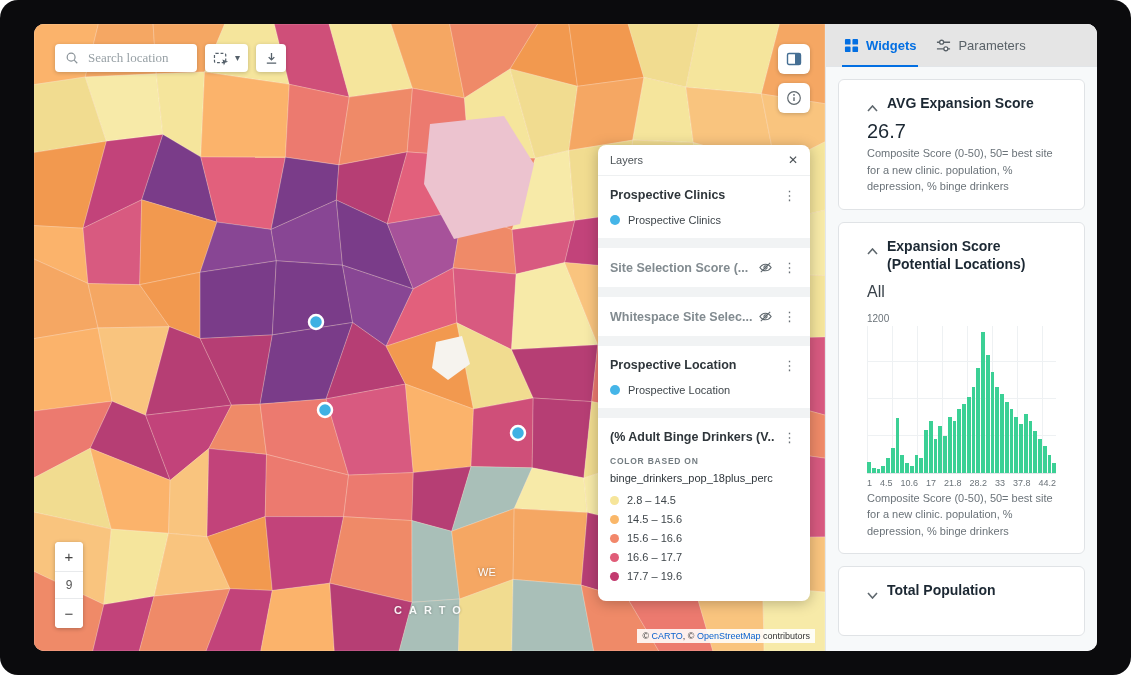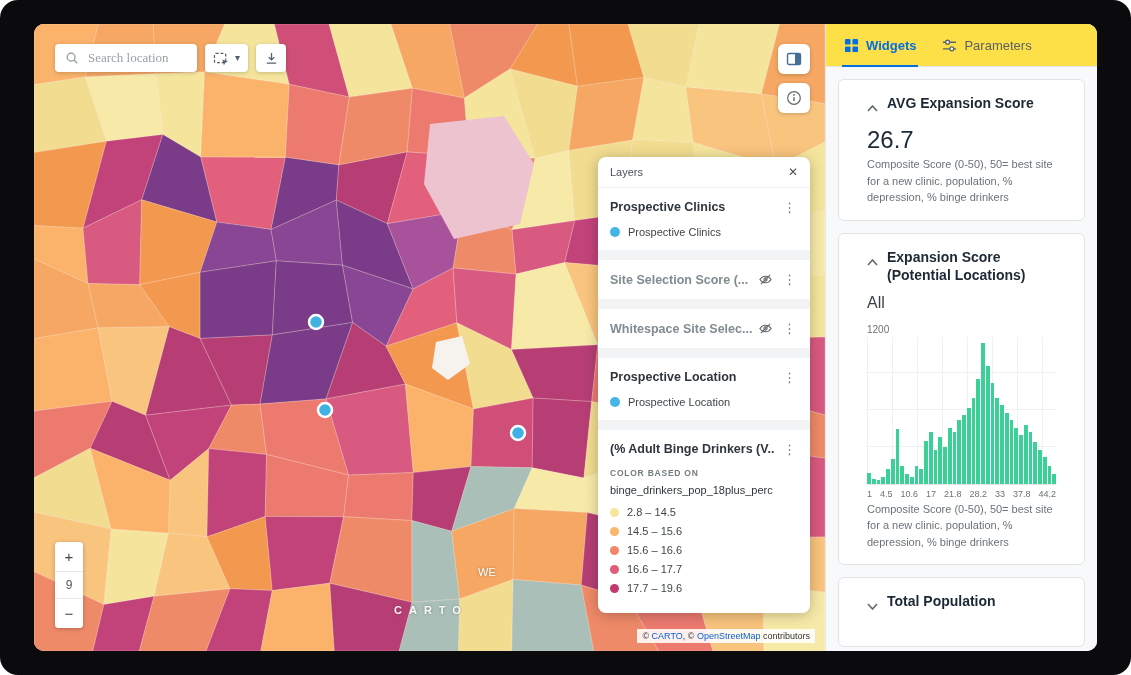--- a/index.html
+++ b/index.html
@@ -50,7 +50,7 @@
 
   
   .sidebar{width:272px;height:627px;background:#f7f9fa;display:flex;flex-direction:column;border-left:1px solid #e4e7e9;flex:none;}
-  .tabs{display:flex;gap:26px;padding:0 18px;background:#fde047;border-bottom:1px solid #e2e5e8;height:43px;align-items:stretch;flex:none;}
+  .tabs{display:flex;gap:20px;padding:0 18px;background:#e5e5e5;border-bottom:1px solid #e2e5e8;height:43px;align-items:stretch;flex:none;}
   .tab{display:flex;align-items:center;gap:7px;font-size:13px;position:relative;cursor:pointer;}
   .tab.active{color:#036fe2;font-weight:700;}
   .tab.active::after{content:"";position:absolute;left:-2px;right:-2px;bottom:-1px;height:2px;background:#036fe2;}

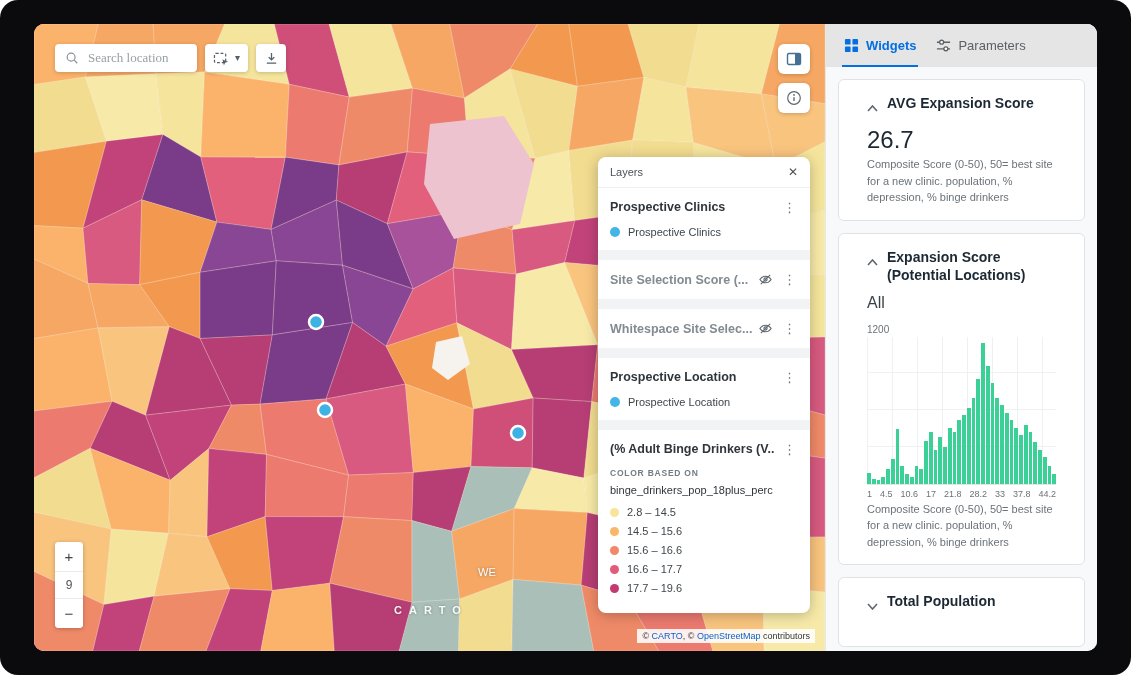--- a/index.html
+++ b/index.html
@@ -60,7 +60,7 @@
   .card-head{display:flex;align-items:flex-start;gap:9px;cursor:pointer;}
   .chev{margin-top:4px;flex:none;}
   .card-title{font-size:14px;font-weight:700;color:#1c2833;line-height:1.3;}
-  .widget-value{font-size:24px;font-weight:500;color:#1c2833;margin-top:10px;}
+  .widget-value{font-size:20px;font-weight:500;color:#1c2833;margin-top:4px;}
   .widget-desc{font-size:11px;color:#6b7379;line-height:1.5;margin-top:2px;}
   .filter-label{font-size:16px;color:#39424a;margin-top:10px;}
   .ymax{font-size:10px;color:#6b7379;margin:12px 0 2px;}

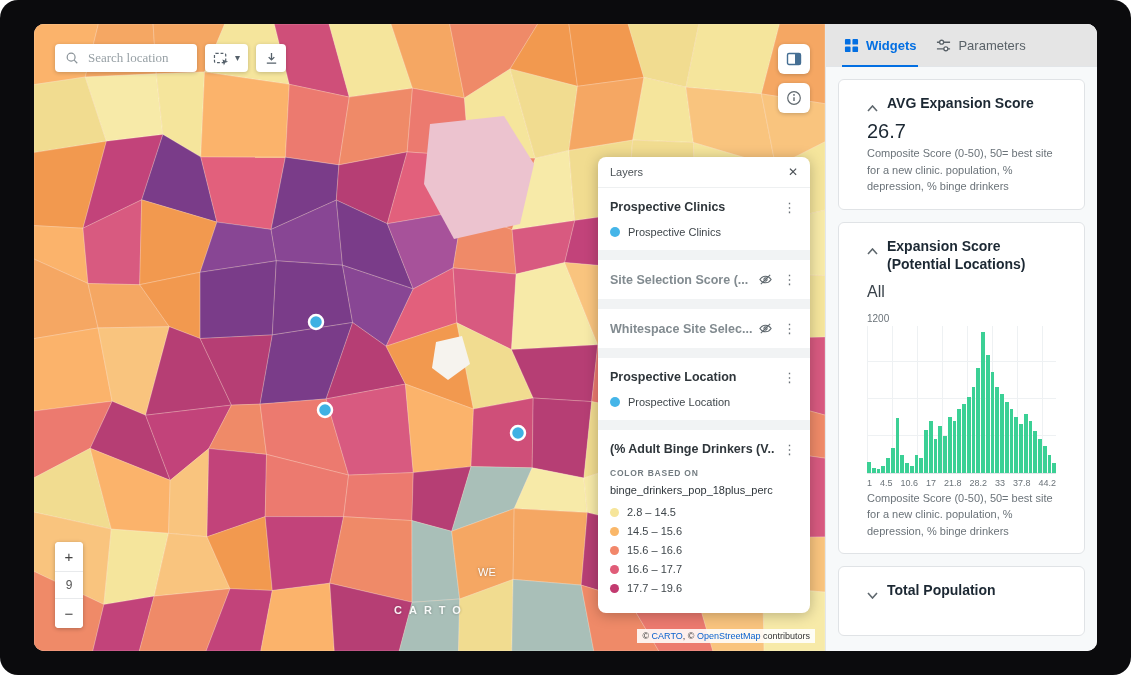--- a/index.html
+++ b/index.html
@@ -29,7 +29,7 @@
   .attribution .lnk{color:#0b62ce;cursor:pointer;}
 
   
-  .layers-panel{position:absolute;top:133px;right:15px;width:212px;max-height:485px;background:#fff;border-radius:8px;box-shadow:0 2px 14px rgba(0,0,0,.25);overflow:hidden;z-index:8;}
+  .layers-panel{position:absolute;top:121px;right:15px;width:212px;max-height:485px;background:#fff;border-radius:8px;box-shadow:0 2px 14px rgba(0,0,0,.25);overflow:hidden;z-index:8;}
   .lp-head{display:flex;align-items:center;justify-content:space-between;padding:9px 12px;border-bottom:1px solid #eef0f1;}
   .lp-title{font-size:11px;color:#4c5257;}
   .lp-close{font-size:12px;color:#4c5257;cursor:pointer;line-height:1;}

